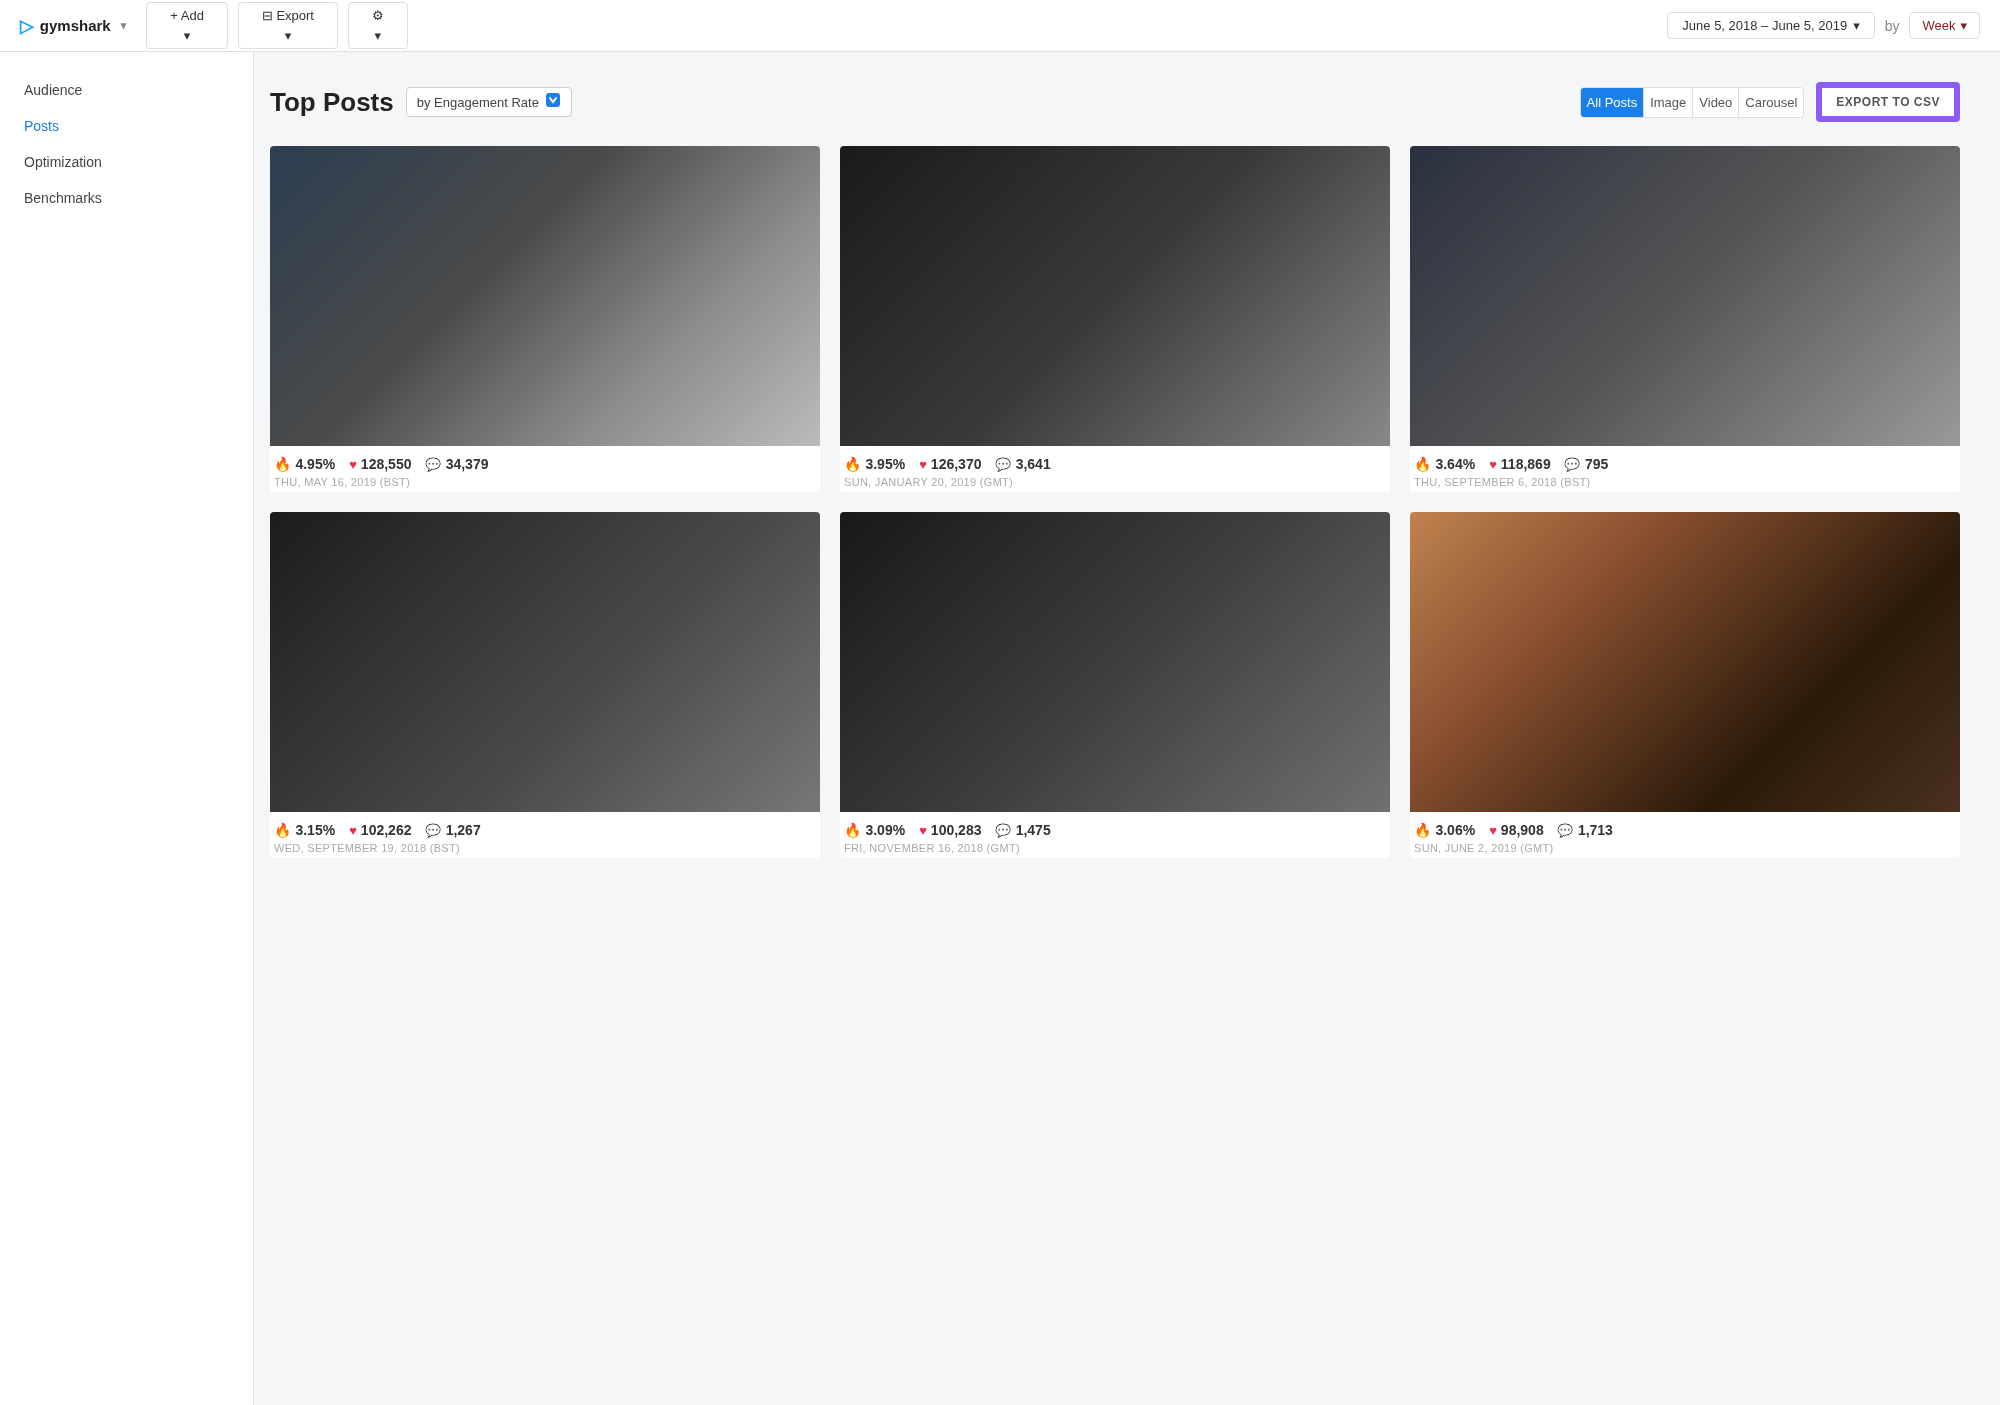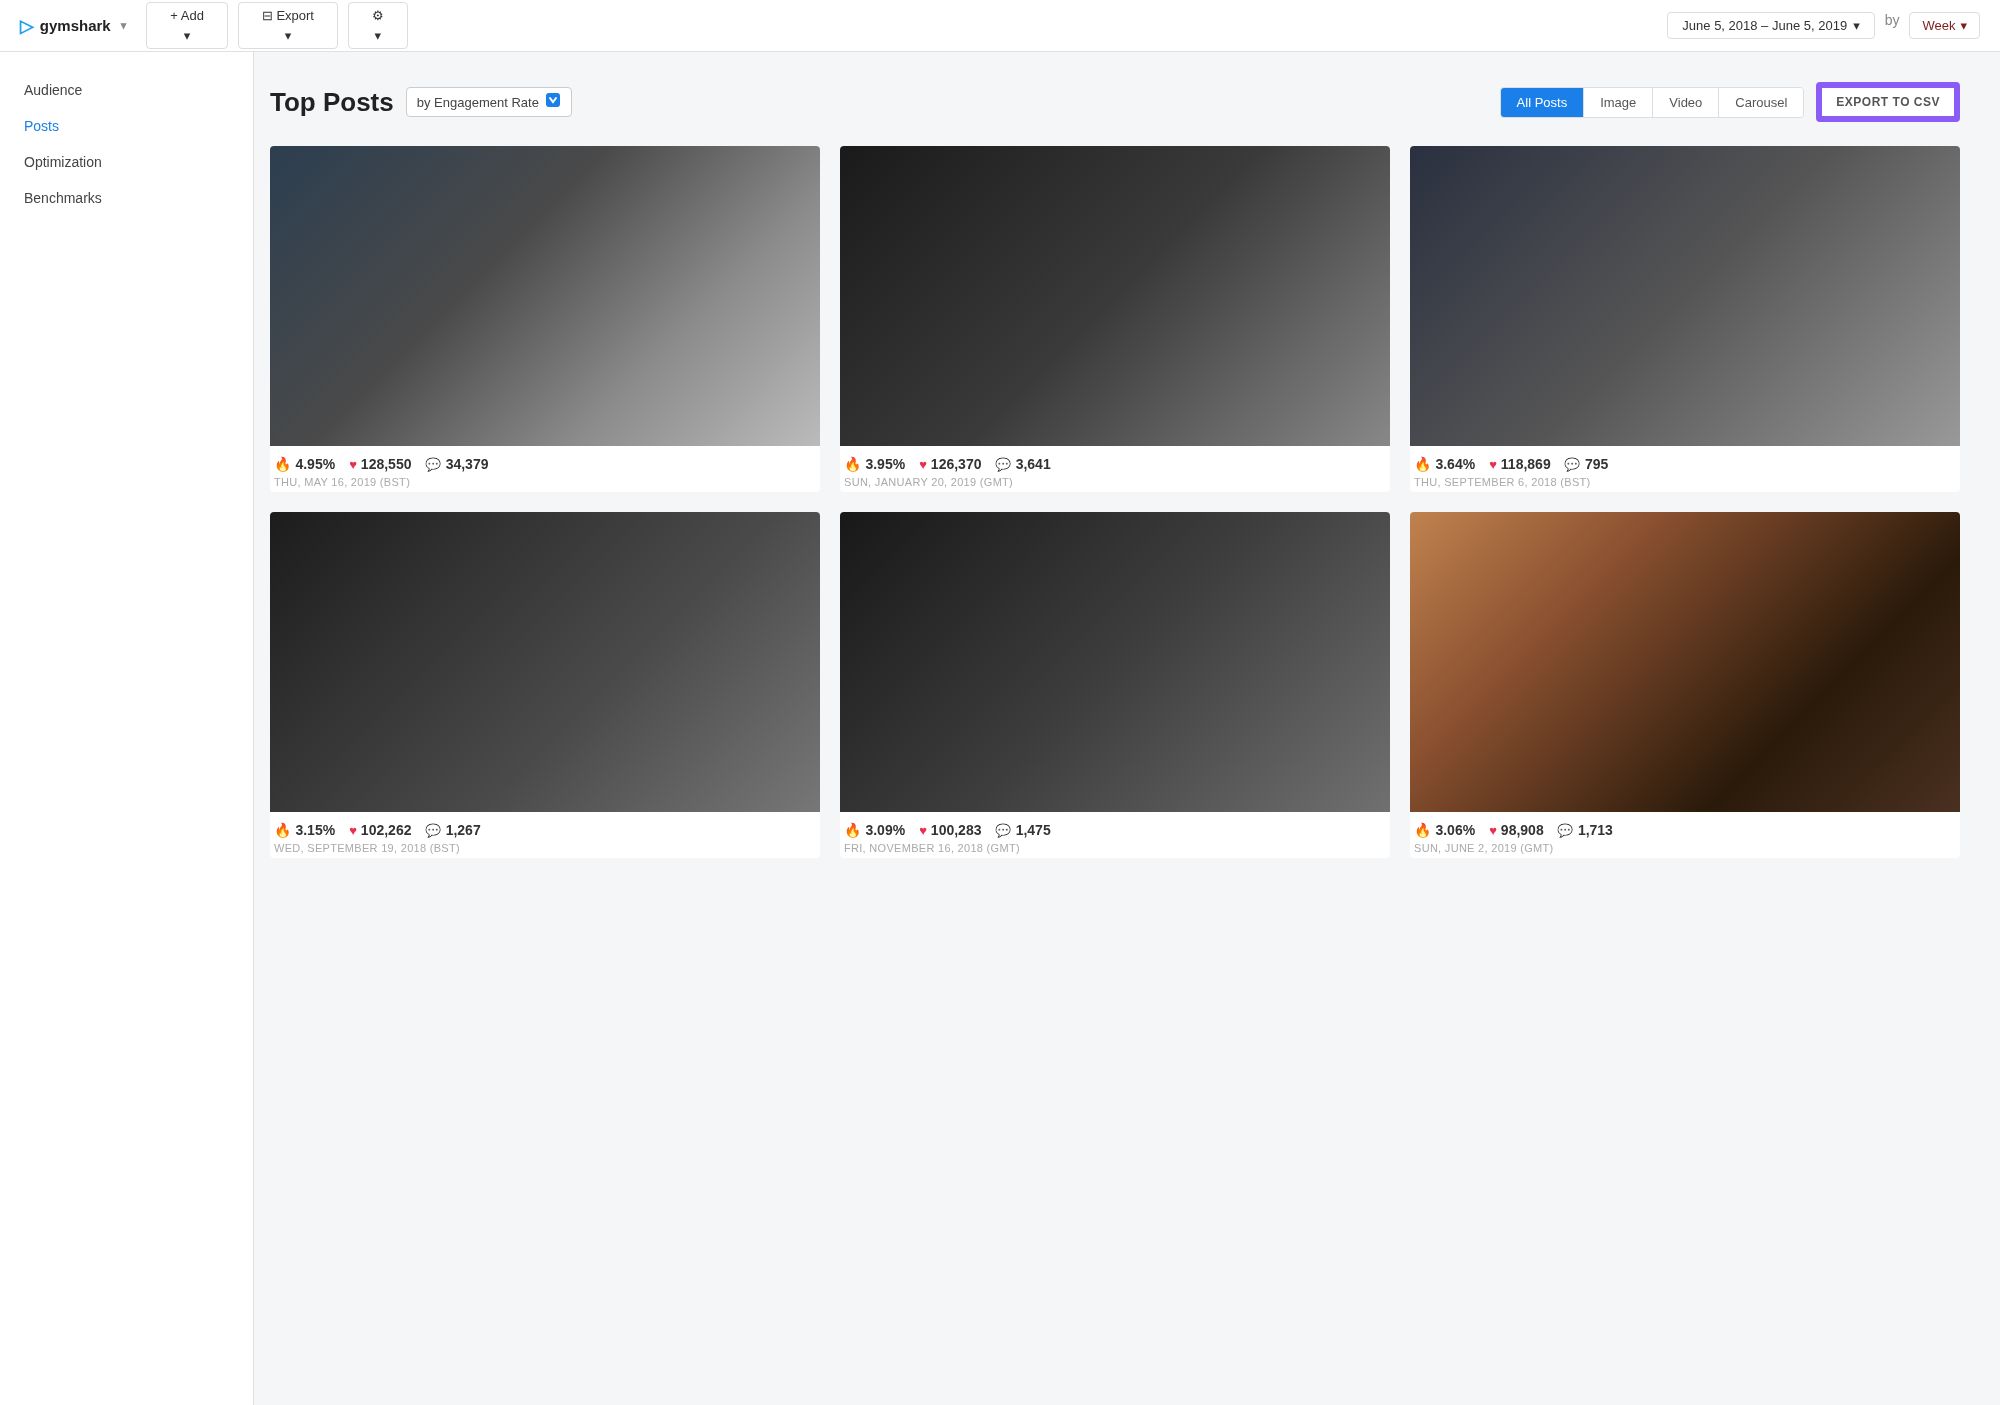--- a/index.html
+++ b/index.html
@@ -20,7 +20,7 @@
       border: 1px solid #ddd; border-radius: 4px; background: #fff;
       cursor: pointer; font-size: 13px; color: #333; flex-direction: column;
     }
-    .nav-right { margin-left: auto; display: flex; gap: 10px; }
+    .nav-right { margin-left: auto; display: flex; align-items: center; gap: 10px; }
     .date-range-btn {
       display: flex; align-items: center; gap: 6px; padding: 5px 14px;
       border: 1px solid #ddd; border-radius: 4px; background: #fff;

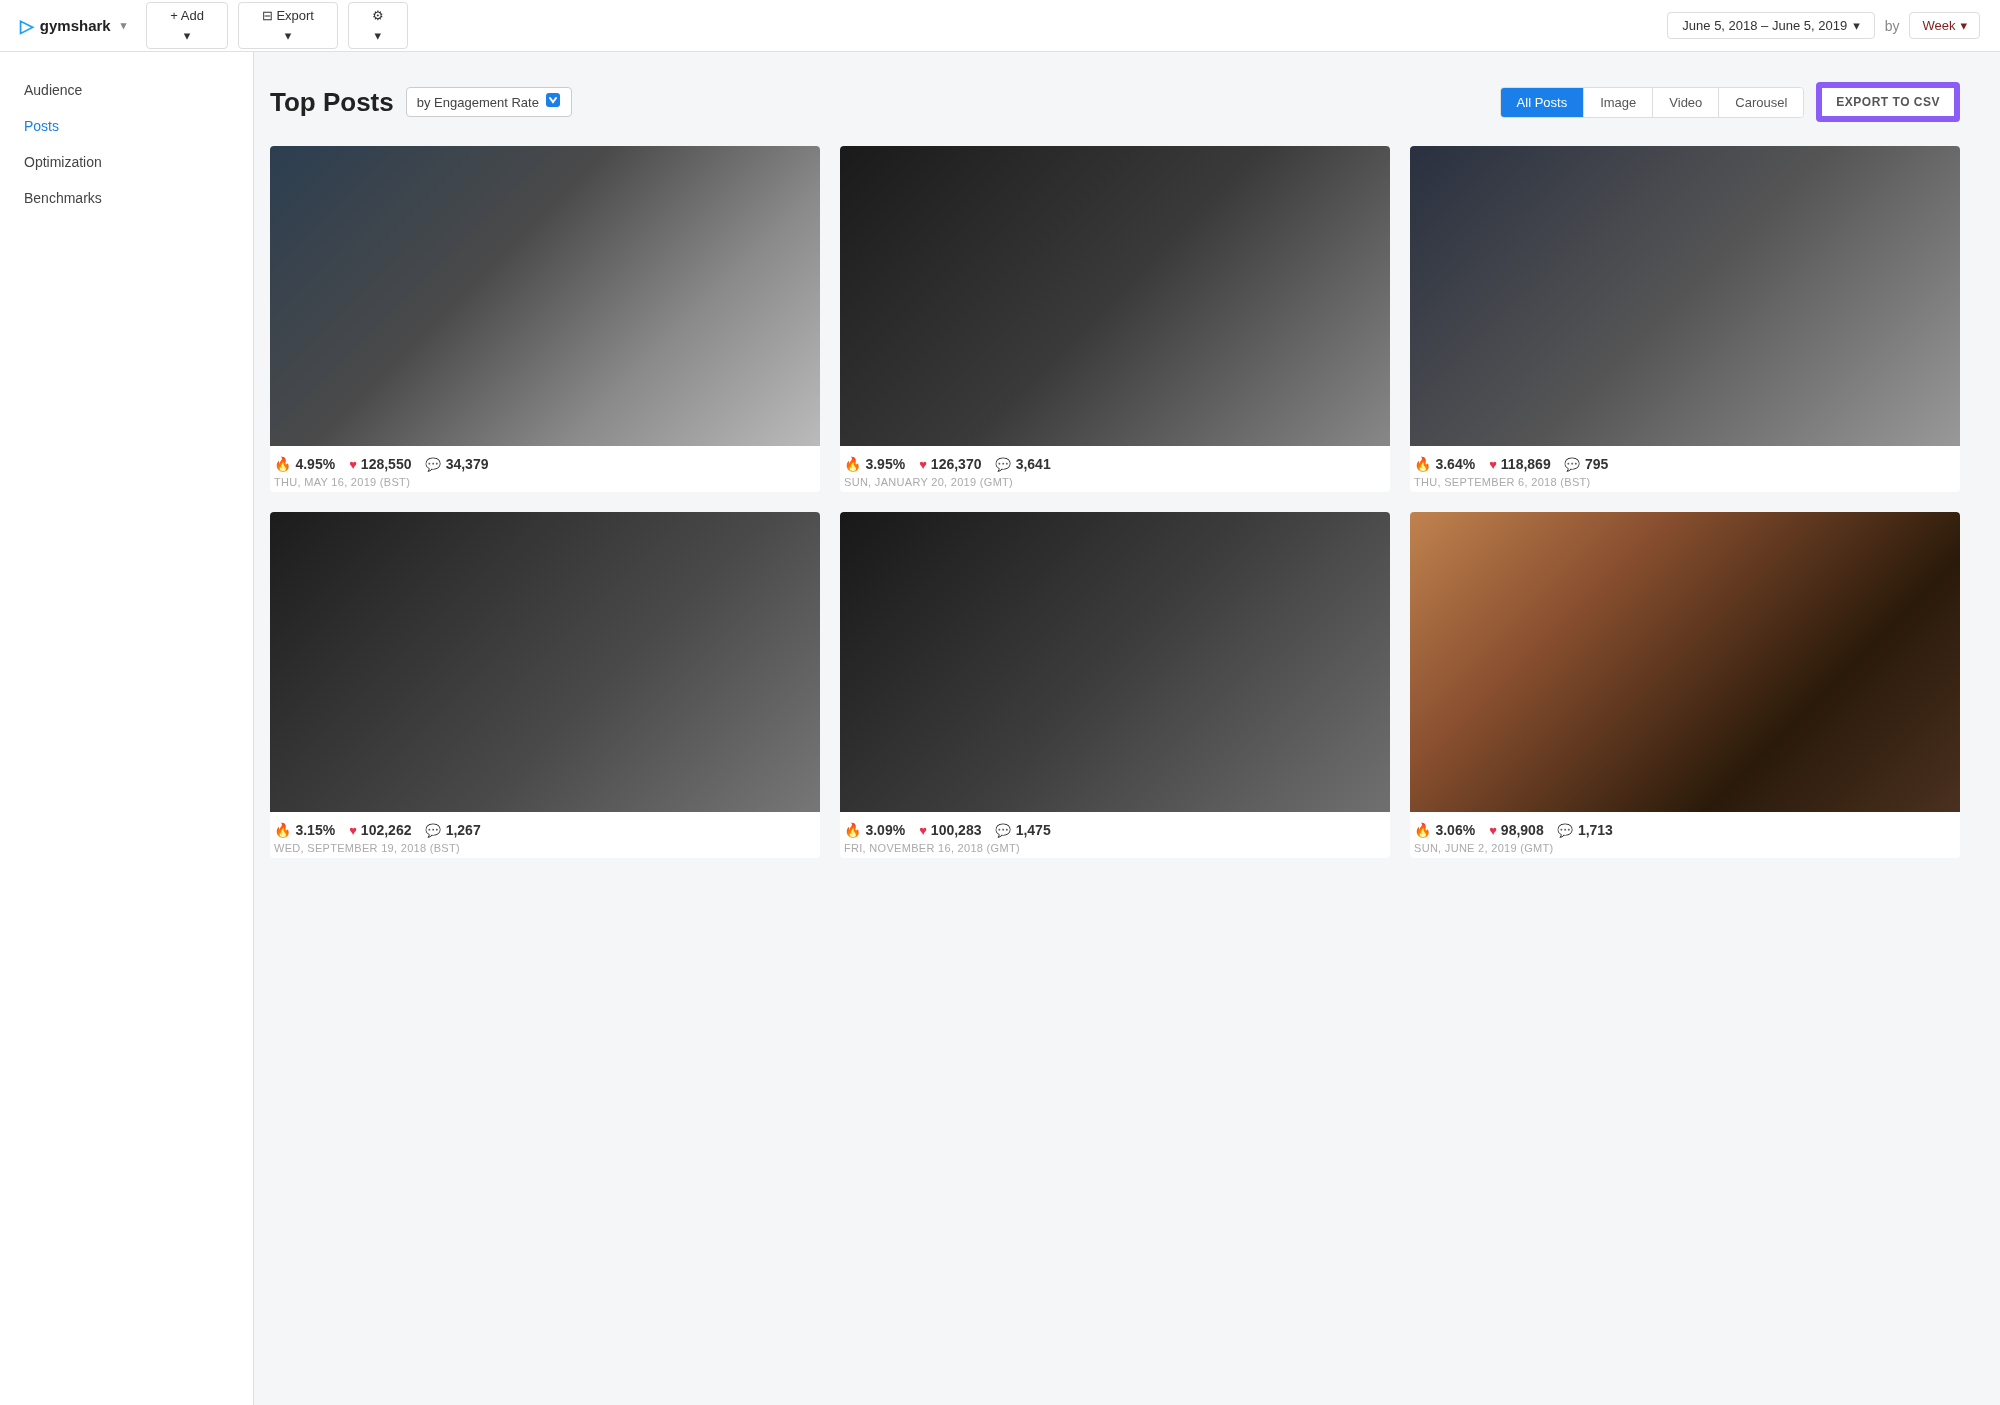--- a/index.html
+++ b/index.html
@@ -64,7 +64,7 @@
     .engagement-rate-badge .chevron { color: #1a7fe8; font-size: 16px; }
     .filter-tabs { display: flex; gap: 0; border: 1px solid #ddd; border-radius: 4px; overflow: hidden; }
     .filter-tab {
-      padding: 7px 16px; font-size: 13px; cursor: pointer; background: #fff;
+      padding: 7px 6px; font-size: 13px; cursor: pointer; background: #fff;
       border: none; border-right: 1px solid #ddd; color: #555;
     }
     .filter-tab:last-child { border-right: none; }

